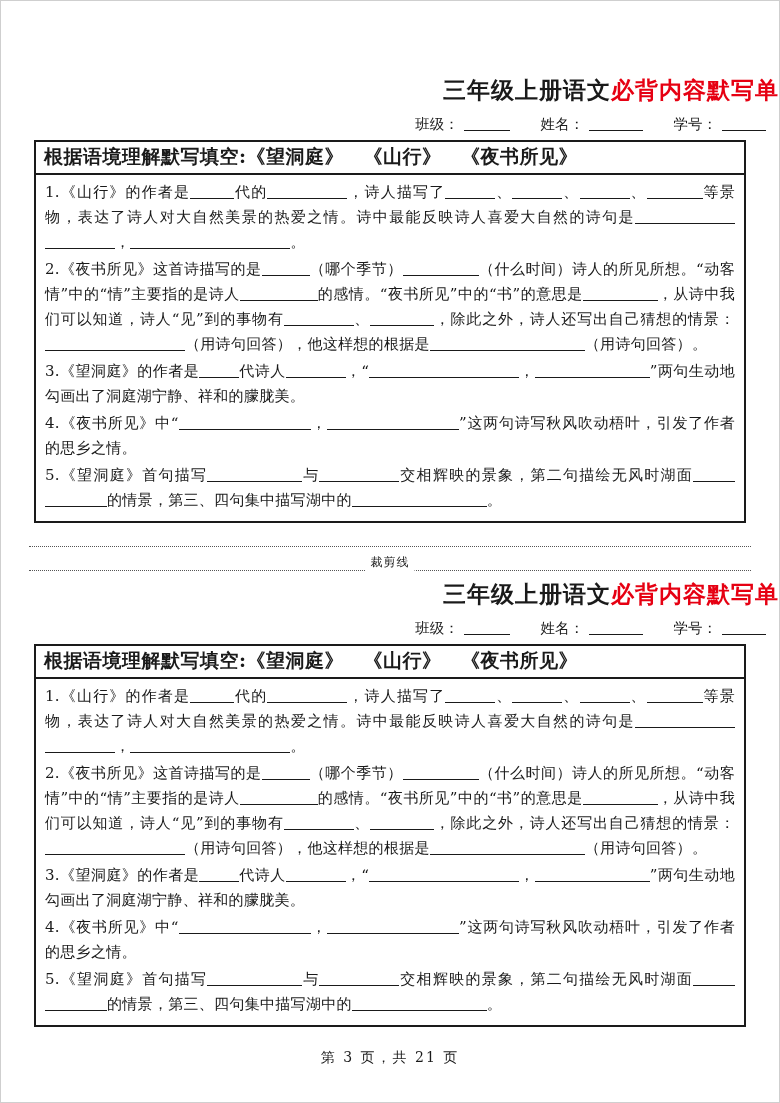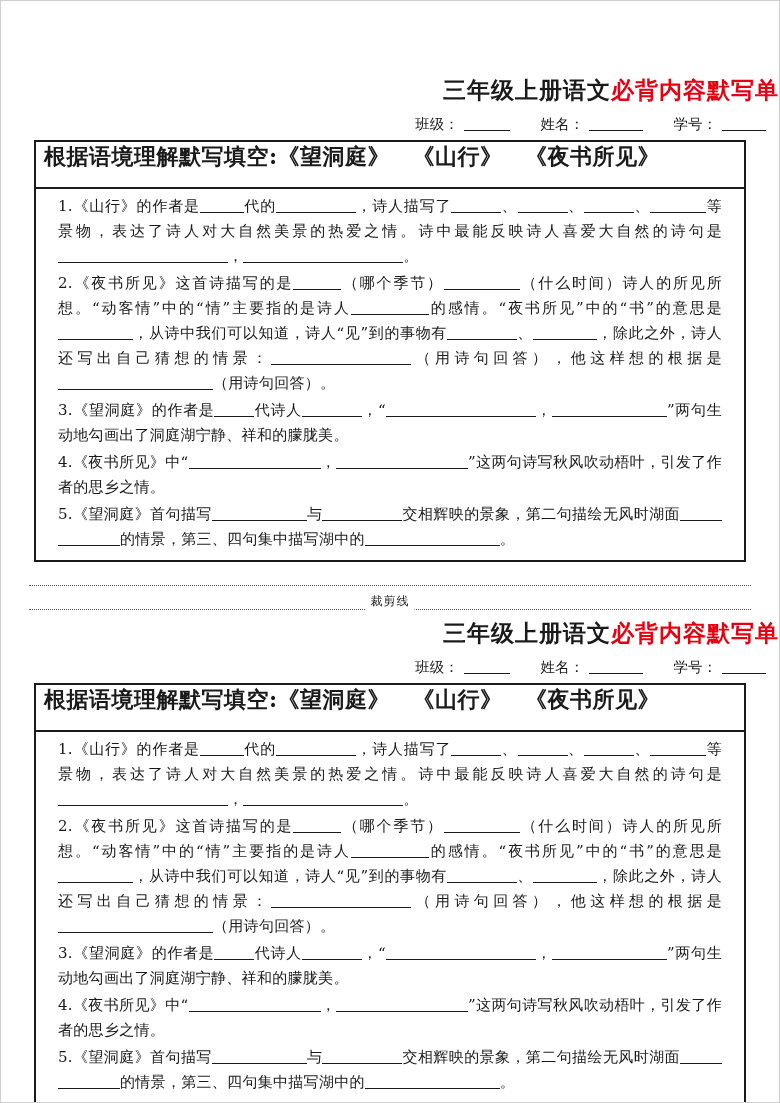--- a/index.html
+++ b/index.html
@@ -47,9 +47,9 @@
   .qbox-header {
     border-bottom:2px solid #1a1a1a;
     font-weight:700;
-    font-size:22px;
+    font-size:19px;
     line-height:25px;
-    padding:2px 8px 18px;
+    padding:2px 8px 4px;
     letter-spacing:0.5px;
   }
   .questions { padding:3px 22px 8px; }

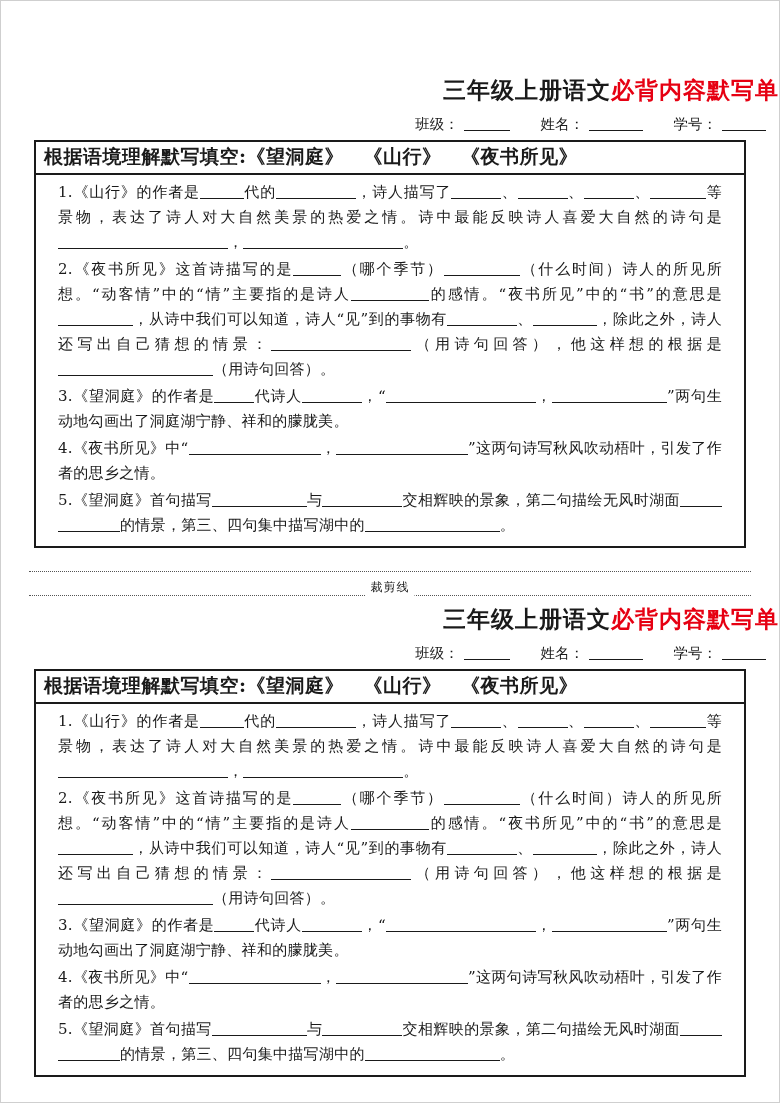--- a/index.html
+++ b/index.html
@@ -52,7 +52,7 @@
     padding:2px 8px 4px;
     letter-spacing:0.5px;
   }
-  .questions { padding:3px 22px 8px; }
+  .questions { padding:3px 9px 8px; }
   .question {
     font-size:15px;
     line-height:25px;

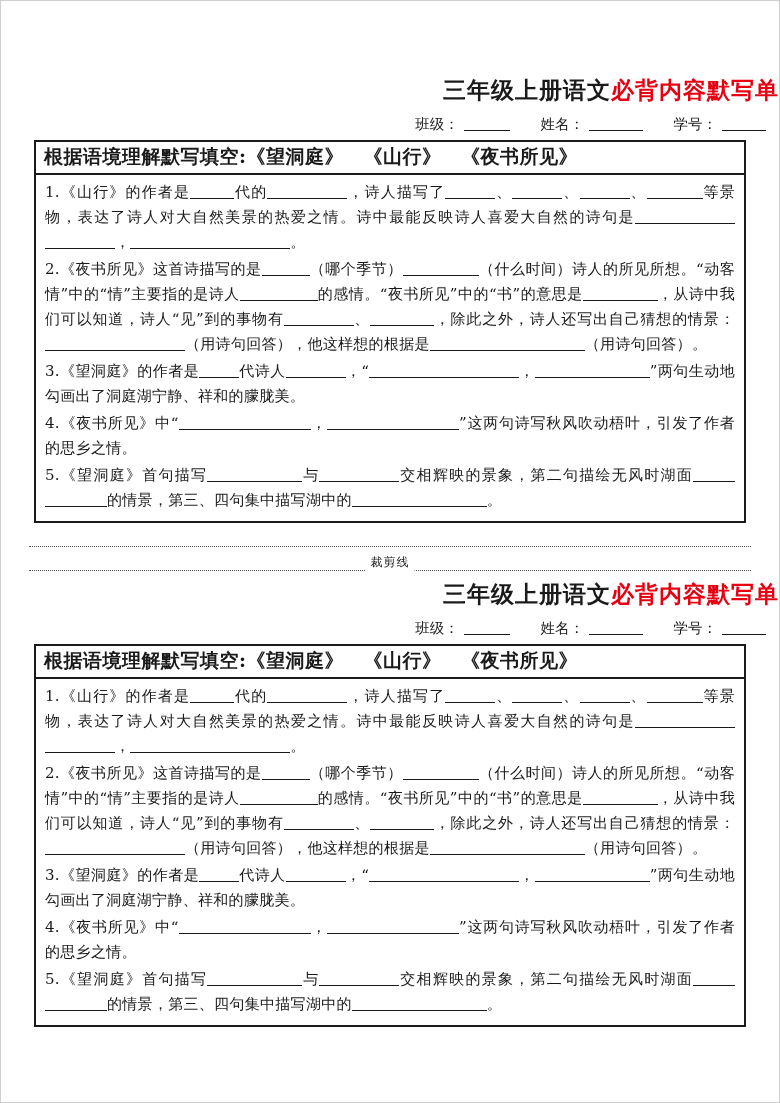--- a/index.html
+++ b/index.html
@@ -131,6 +131,9 @@
     </div>
   </section>
 
+  <footer class="page-footer">
+    <span>第 3 页，共 21 页</span>
+  </footer>
 
 </div>
 

